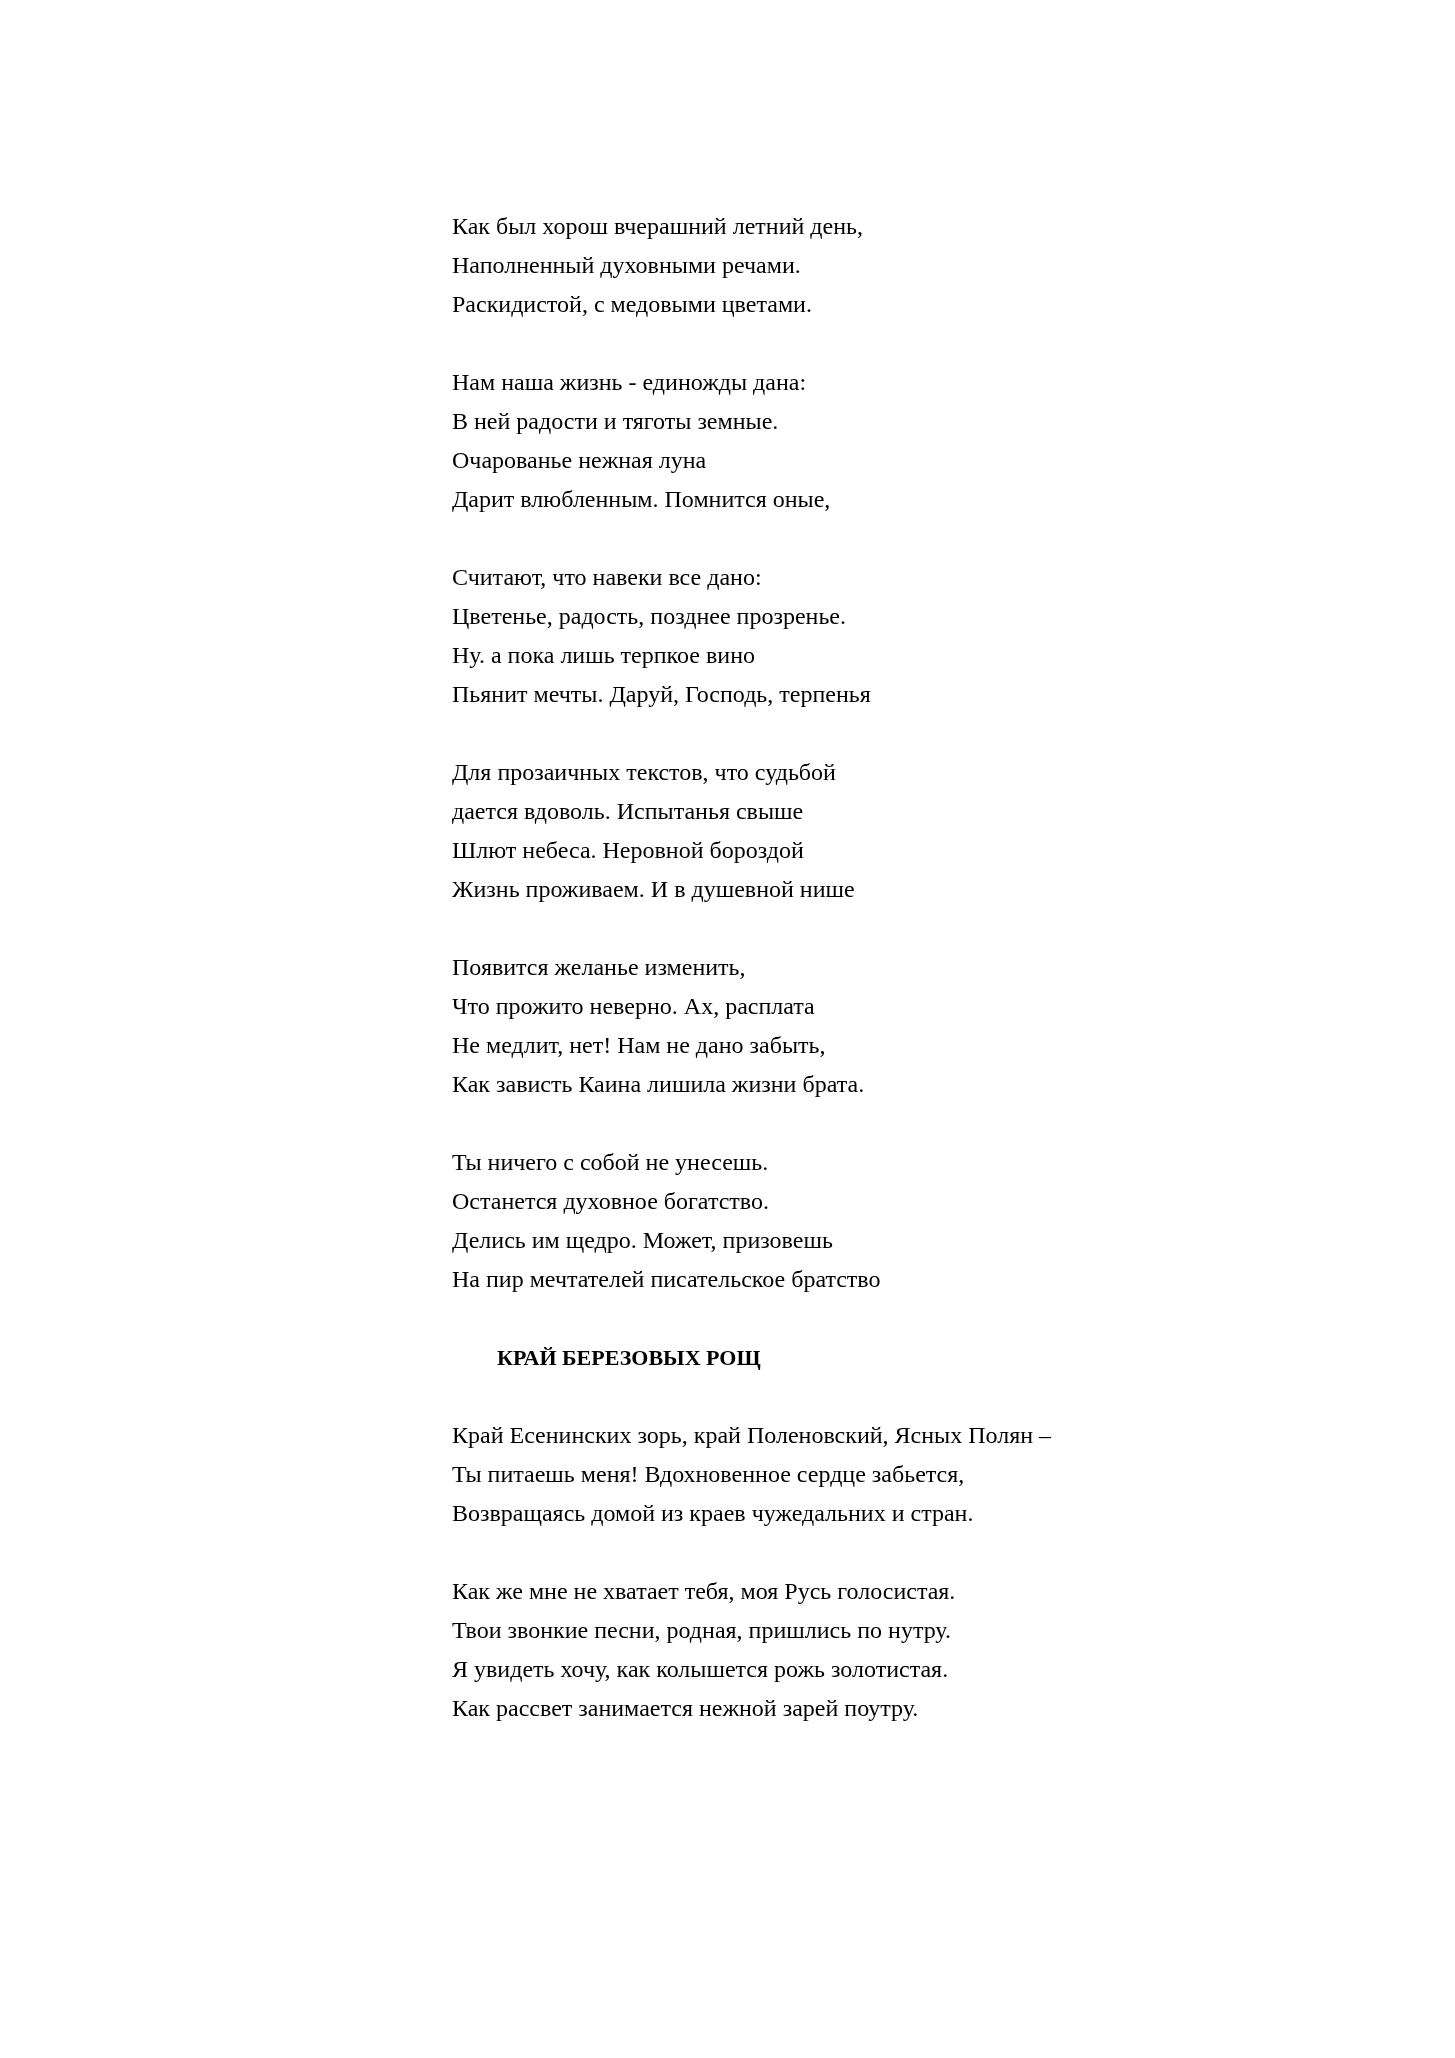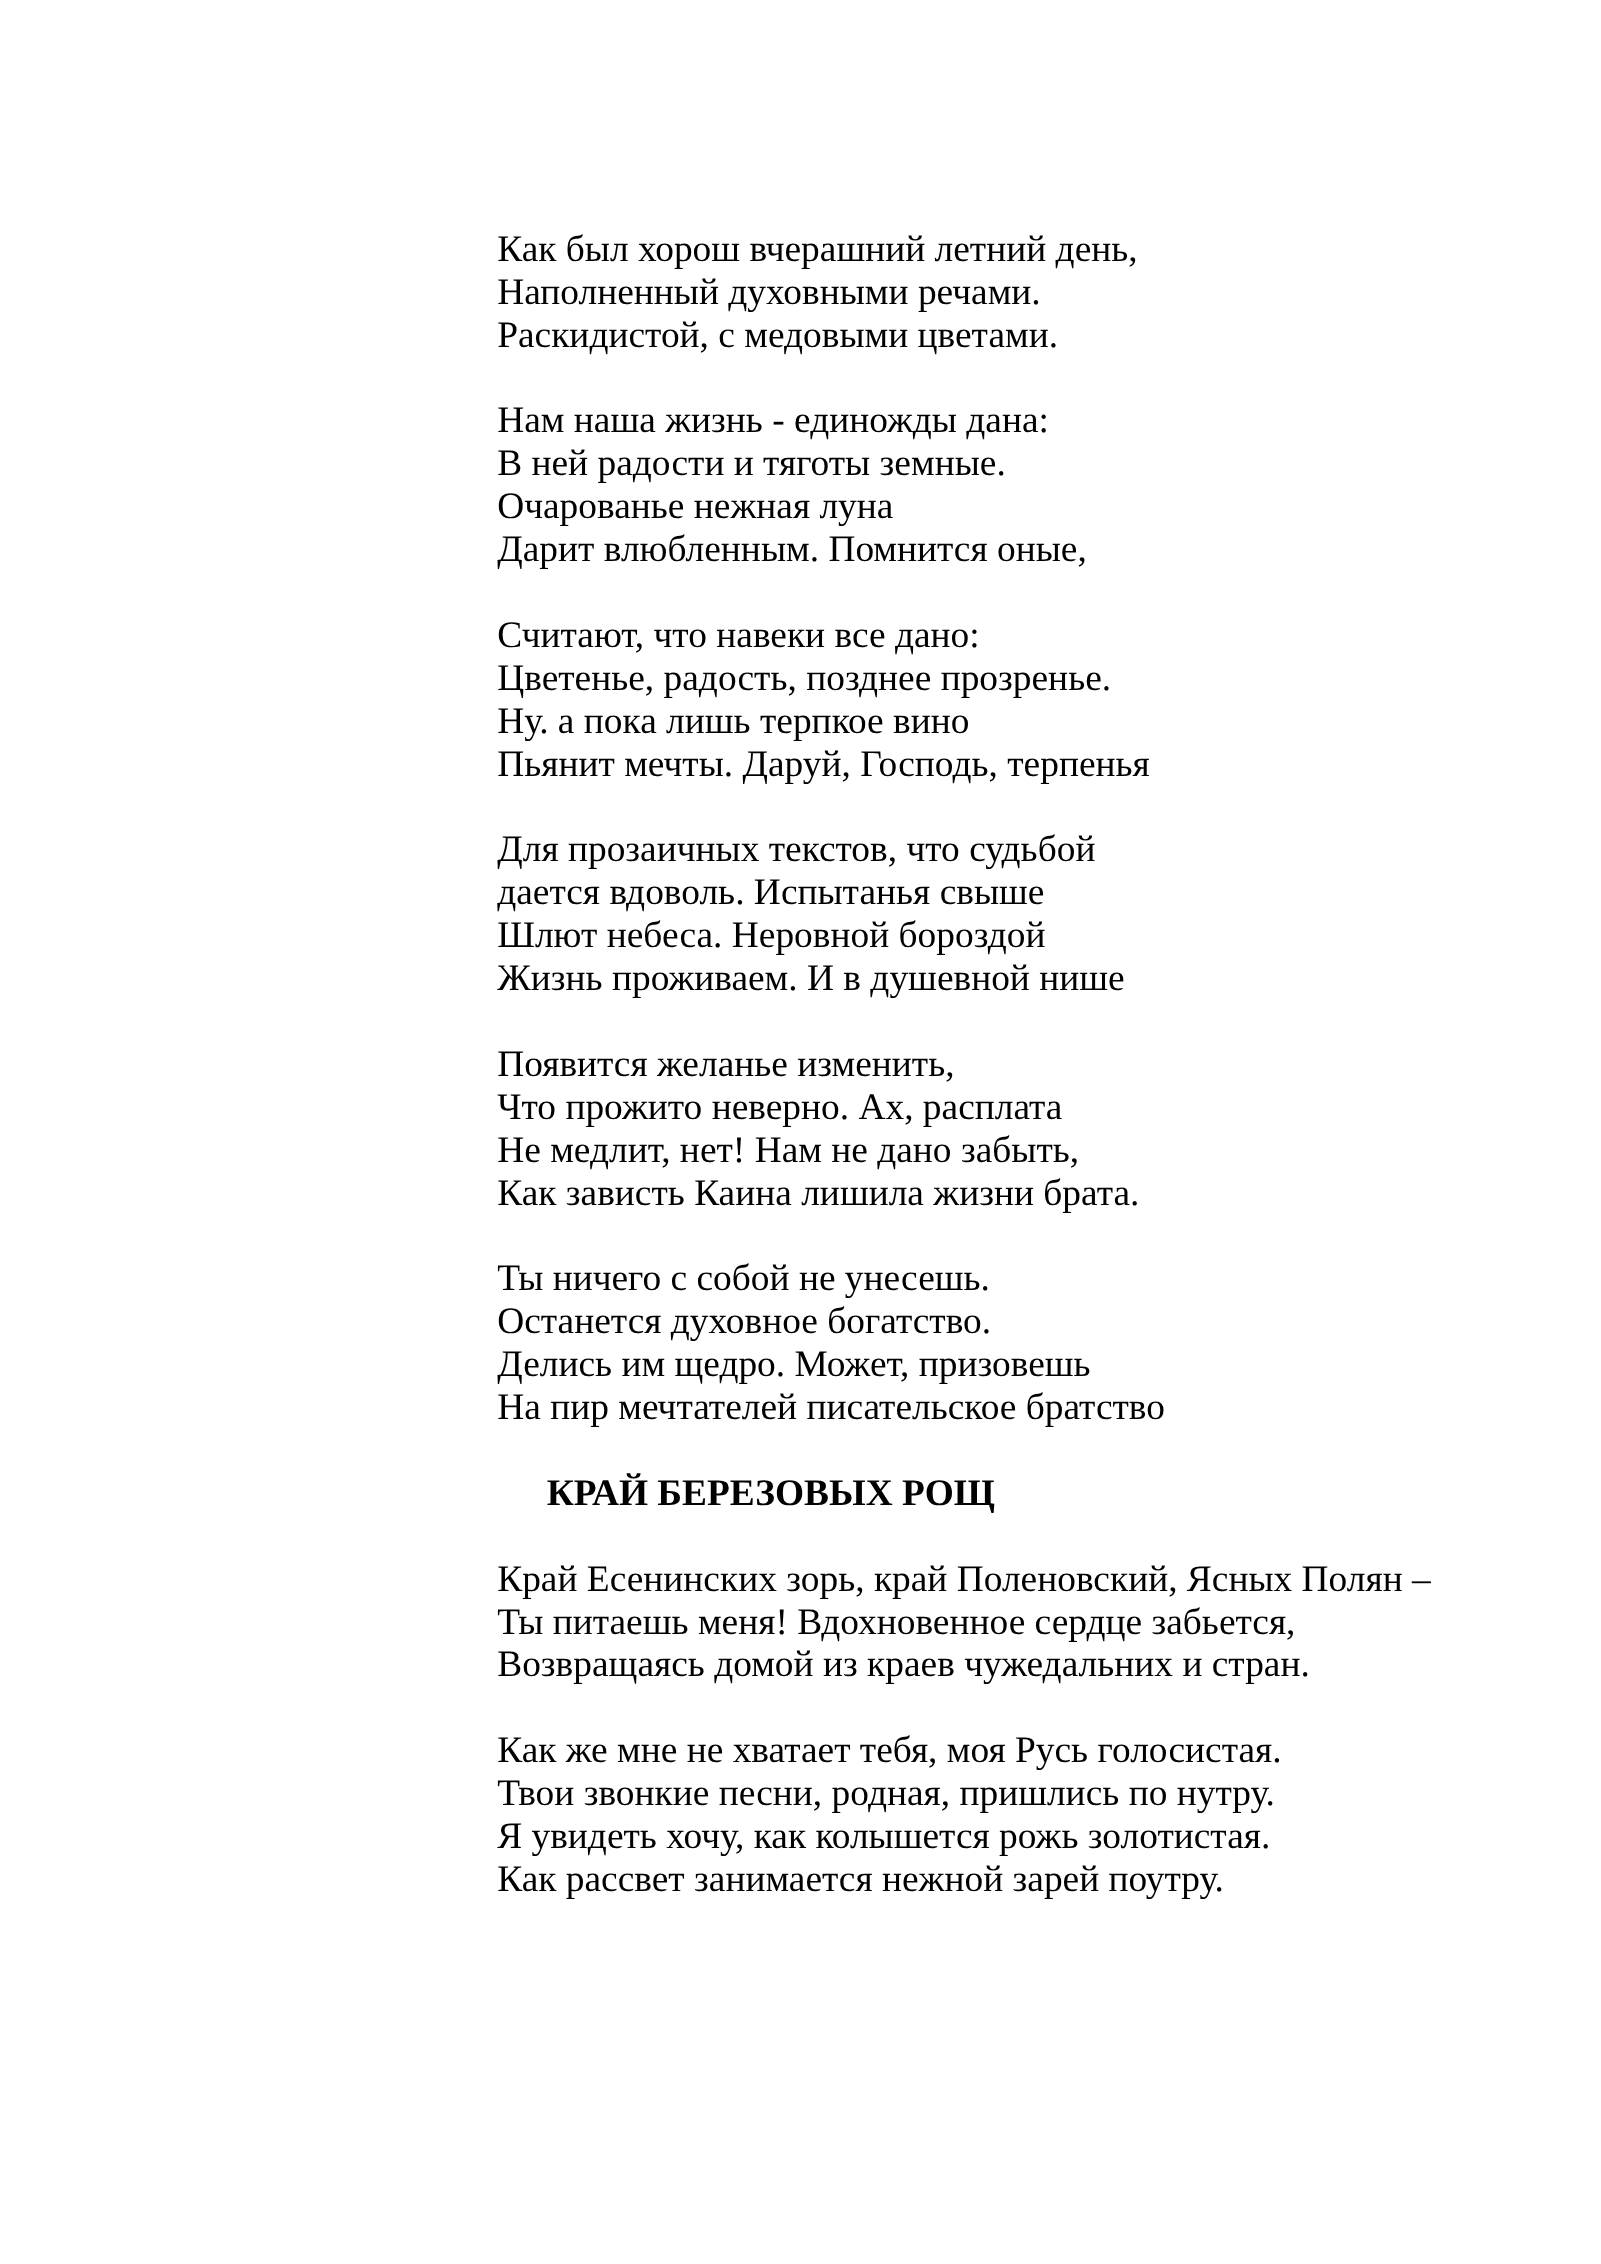--- a/index.html
+++ b/index.html
@@ -25,7 +25,7 @@
     margin: 0 0 39px 0;
   }
   .line {
-    font-size: 34px;
+    font-size: 24px;
     line-height: 39px;
     white-space: nowrap;
   }

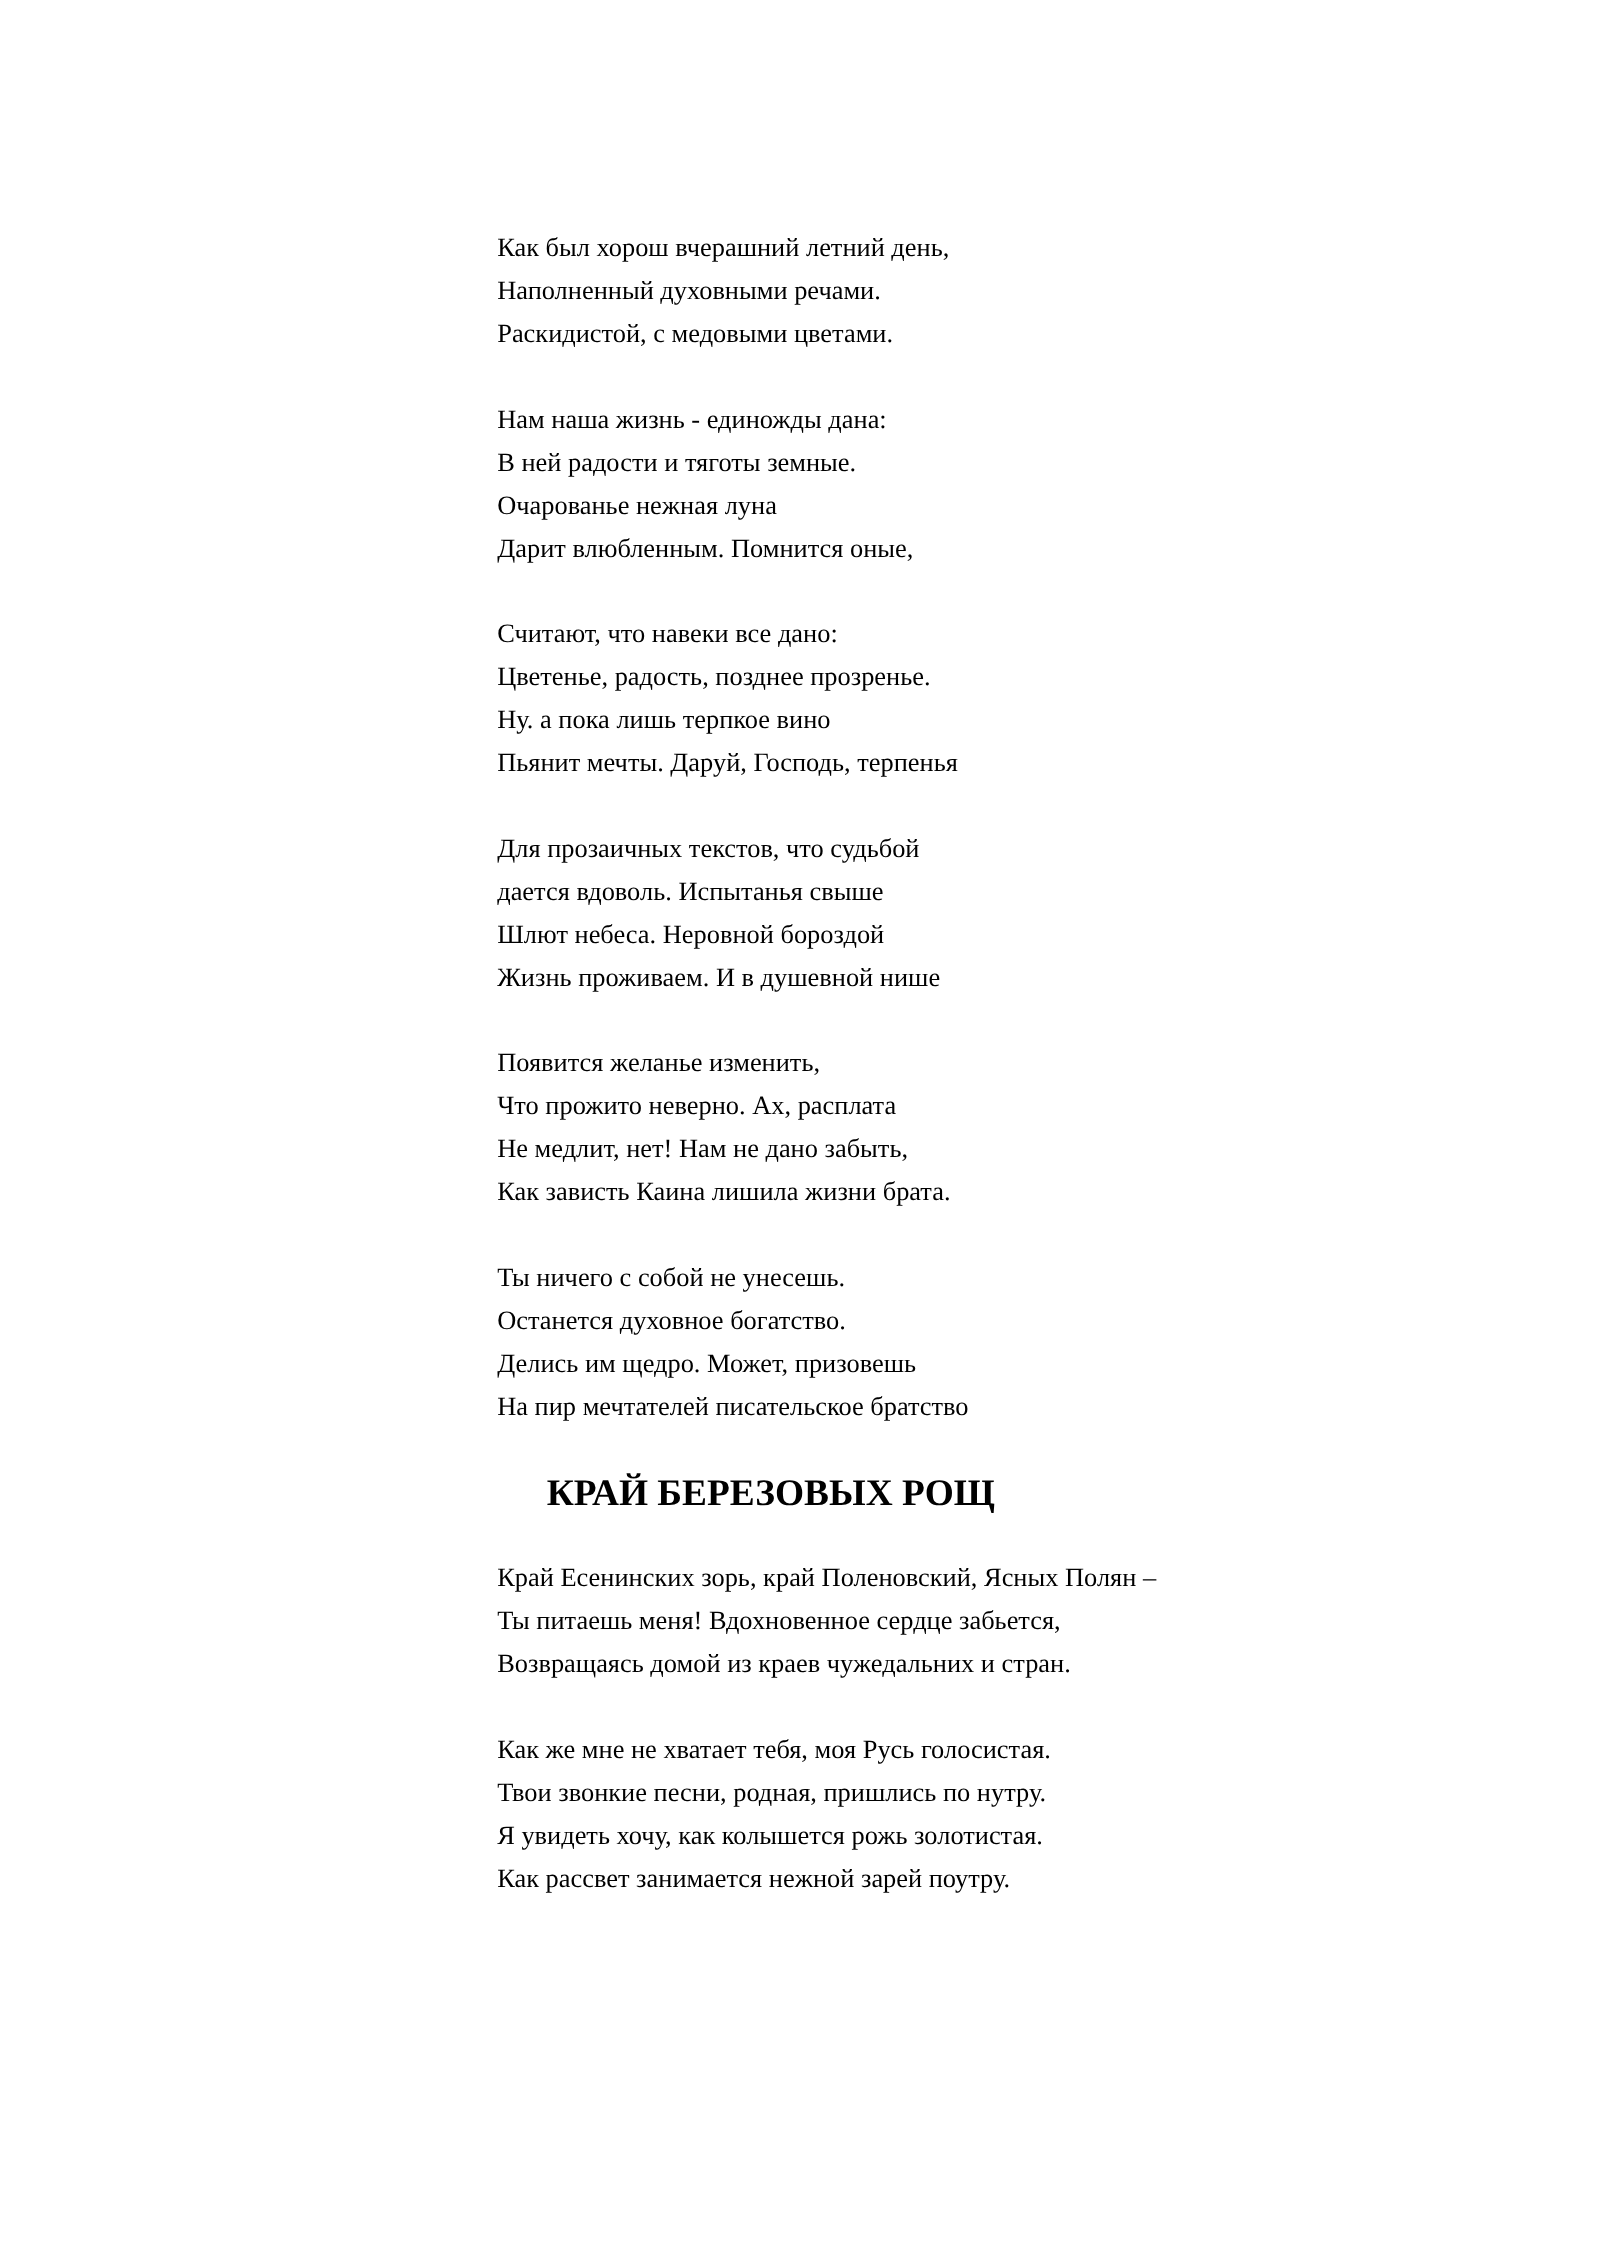--- a/index.html
+++ b/index.html
@@ -30,7 +30,7 @@
     white-space: nowrap;
   }
   .poem-title {
-    font-size: 34px;
+    font-size: 22px;
     line-height: 39px;
     font-weight: bold;
     margin: 0 0 39px 45px;

